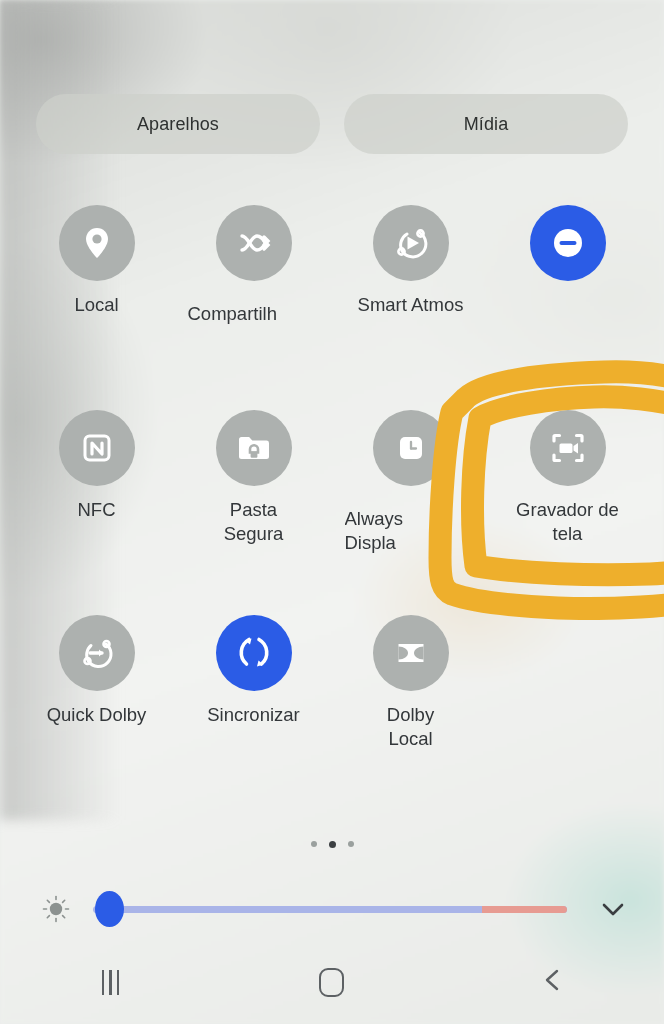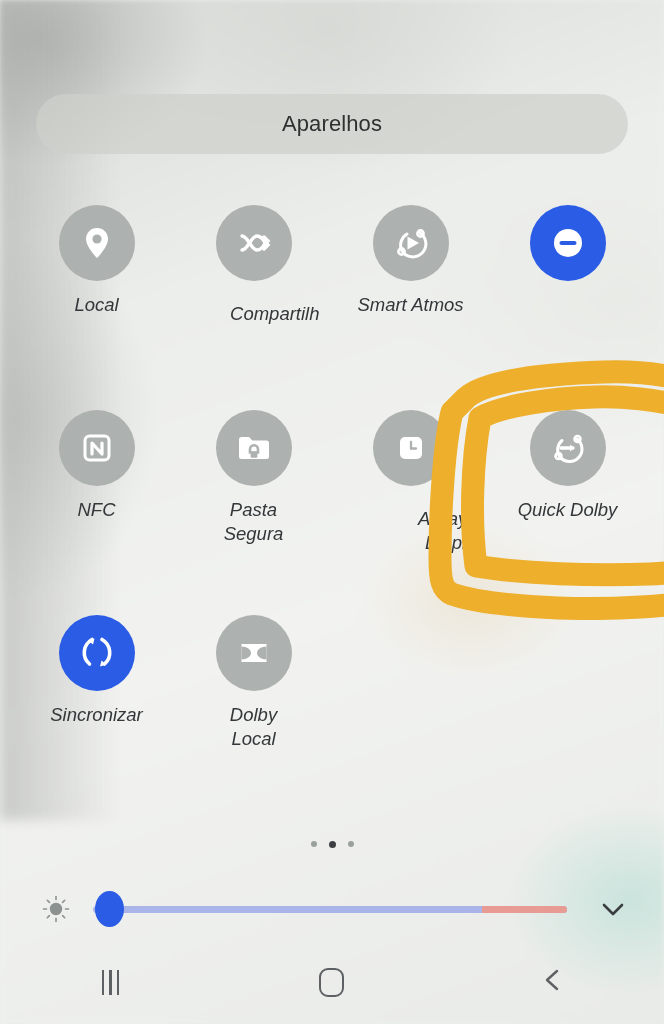--- a/index.html
+++ b/index.html
@@ -58,7 +58,7 @@
     display: flex;
     align-items: center;
     justify-content: center;
-    font-size: 22px;
+    font-size: 18px;
     color: #2e3130;
     letter-spacing: 0.1px;
     border: none;

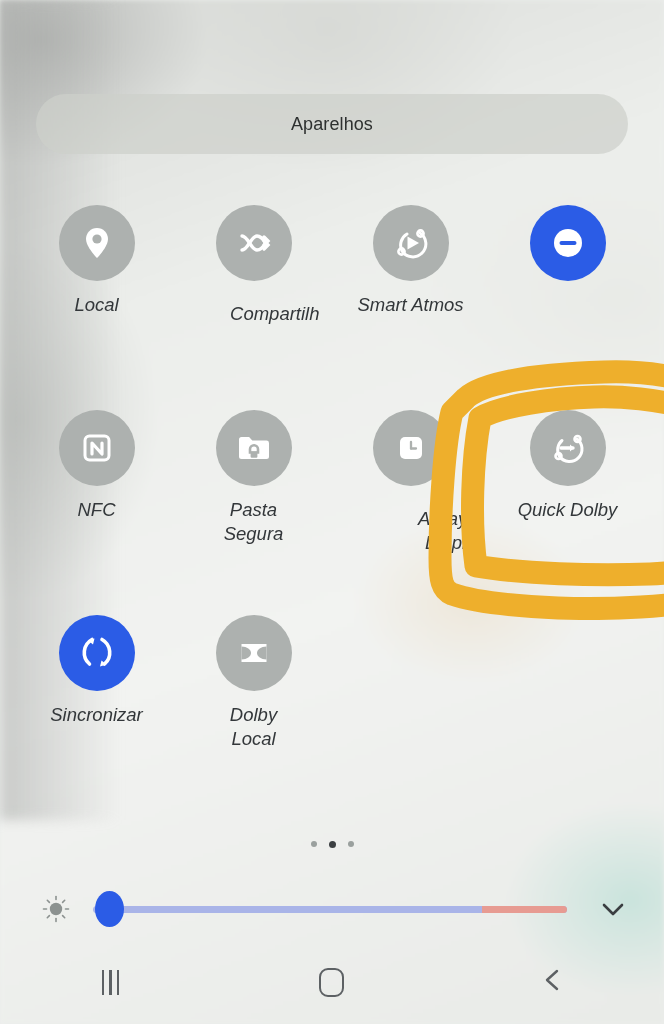--- a/index.html
+++ b/index.html
@@ -214,6 +214,7 @@
 
   <div class="top-tabs">
     <button class="tab-pill">Aparelhos</button>
+    <button class="tab-pill">Mídia</button>
   </div>
 
   <div class="grid" id="toggle-grid">

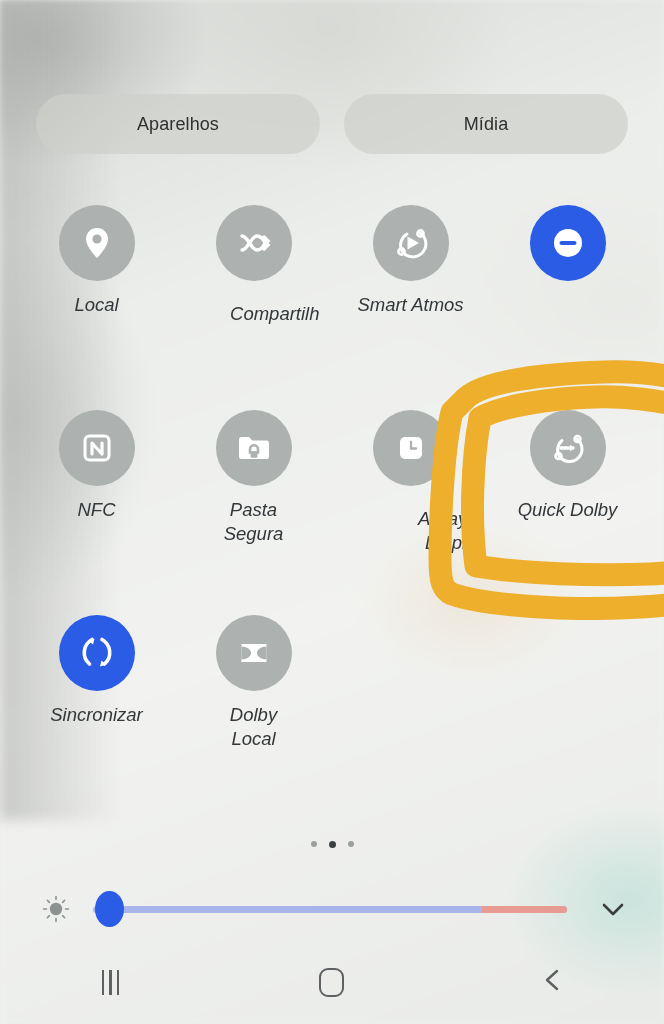--- a/index.html
+++ b/index.html
@@ -104,7 +104,6 @@
     white-space: pre-line;
     width: 150px;
     overflow: hidden;
-    font-style: italic;
   }
   
   .cell.clip .cell-label {

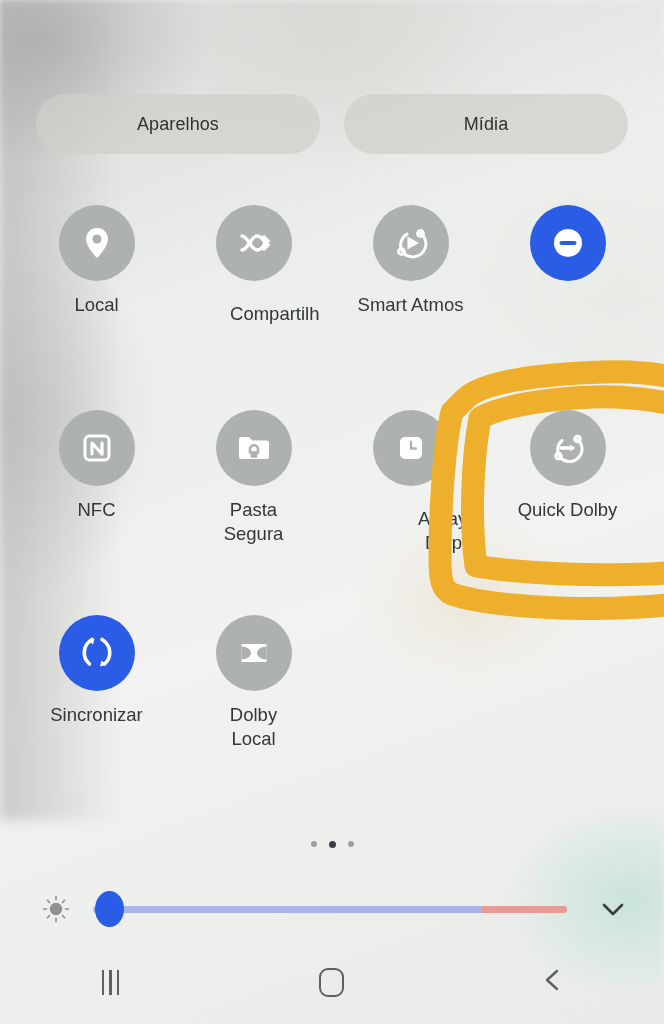--- a/index.html
+++ b/index.html
@@ -108,7 +108,7 @@
   
   .cell.clip .cell-label {
     width: 132px;
-    text-align: right;
+    text-align: left;
     margin-top: 21px;
   }
 

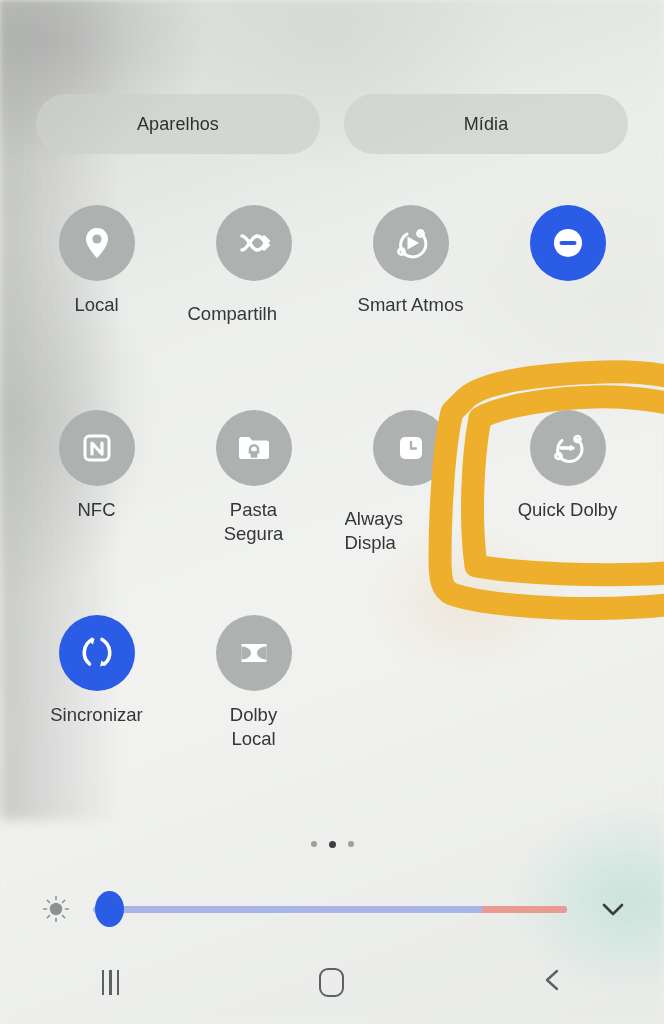--- a/index.html
+++ b/index.html
@@ -290,6 +290,22 @@
         </div>
         <div class="cell-label">Always
 Displa</div>
+      </div>
+      <div class="cell">
+        <div class="bubble">
+          <svg width="42" height="42" viewBox="0 0 42 42">
+            <g fill="none" stroke="#ffffff" stroke-width="3.2" stroke-linecap="round">
+              <path d="M7 14 V9.5 A1 1 0 0 1 8 8.5 H12.5"></path>
+              <path d="M29.5 8.5 H34 A1 1 0 0 1 35 9.5 V14"></path>
+              <path d="M35 28 V32.5 A1 1 0 0 1 34 33.5 H29.5"></path>
+              <path d="M12.5 33.5 H8 A1 1 0 0 1 7 32.5 V28"></path>
+            </g>
+            <rect x="12.5" y="16.5" width="13" height="9.5" rx="1.6" fill="#ffffff"></rect>
+            <path d="M26.5 19 L31 16 L31 26.5 L26.5 23.5 Z" fill="#ffffff"></path>
+          </svg>
+        </div>
+        <div class="cell-label">Gravador de
+tela</div>
       </div>
       <div class="cell">
         <div class="bubble">

